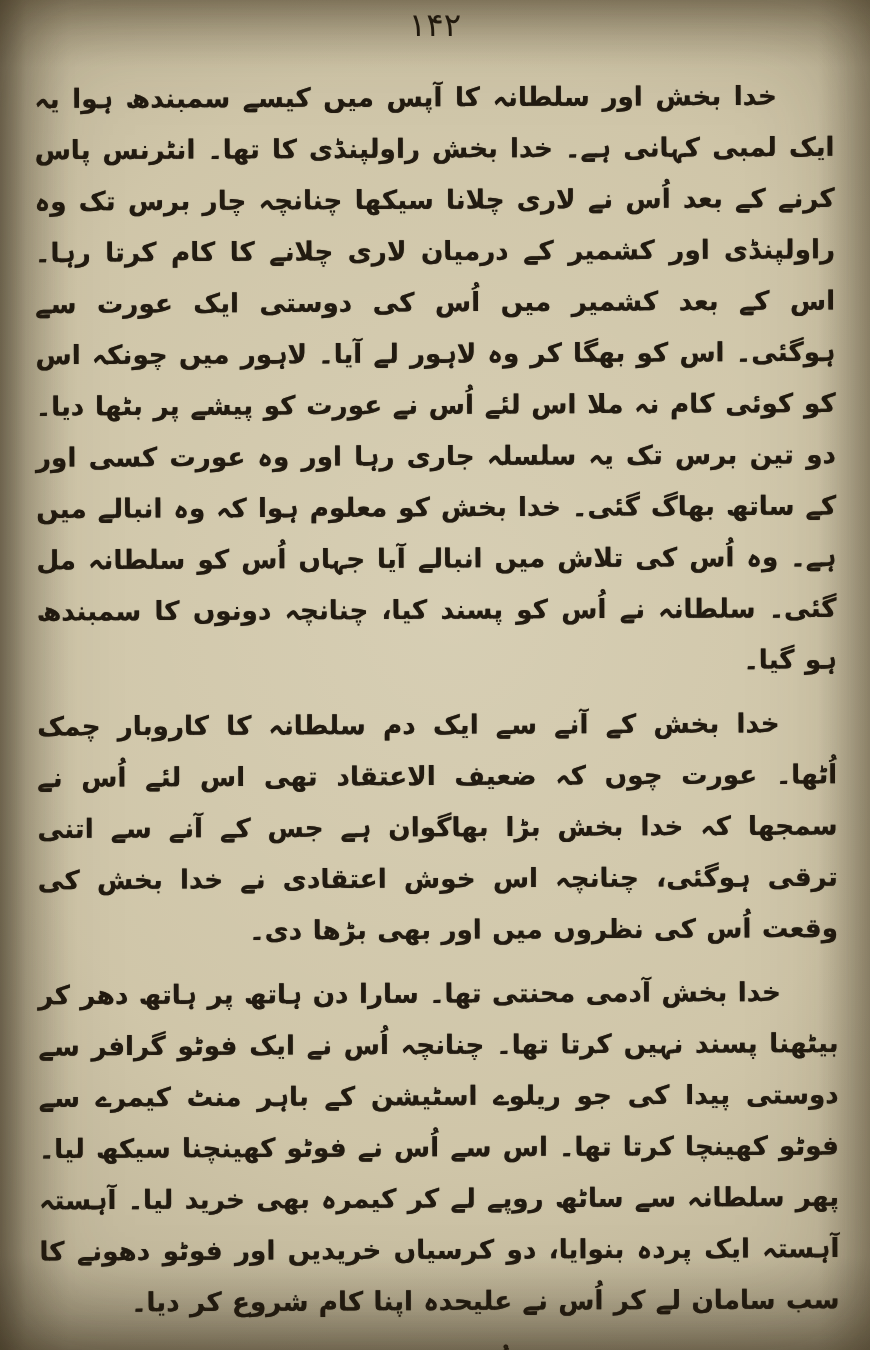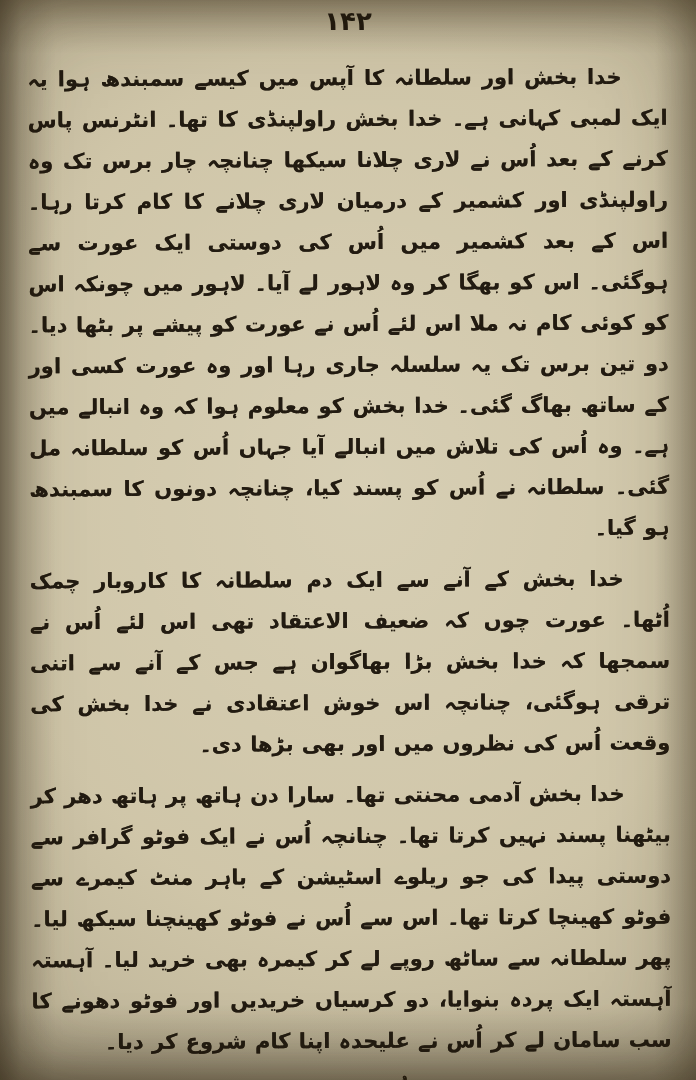--- a/index.html
+++ b/index.html
@@ -42,7 +42,7 @@
     right: 0;
     text-align: center;
     font-size: 26px;
-    font-weight: bold;
+    font-weight: normal;
     color: #211a10;
     letter-spacing: 2px;
   }

